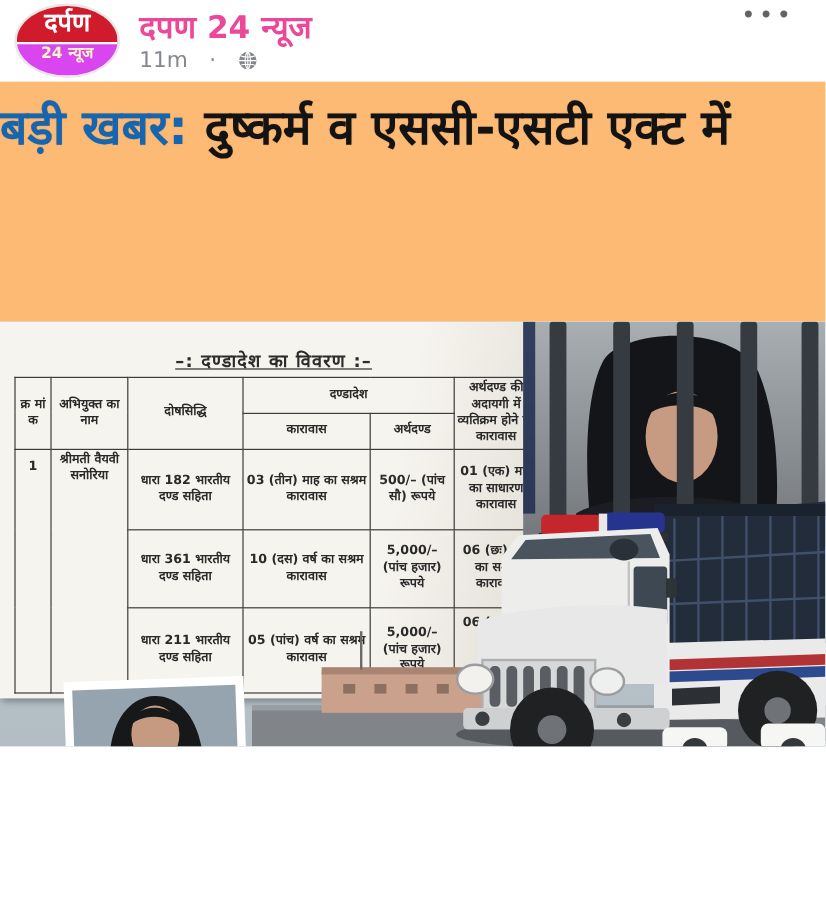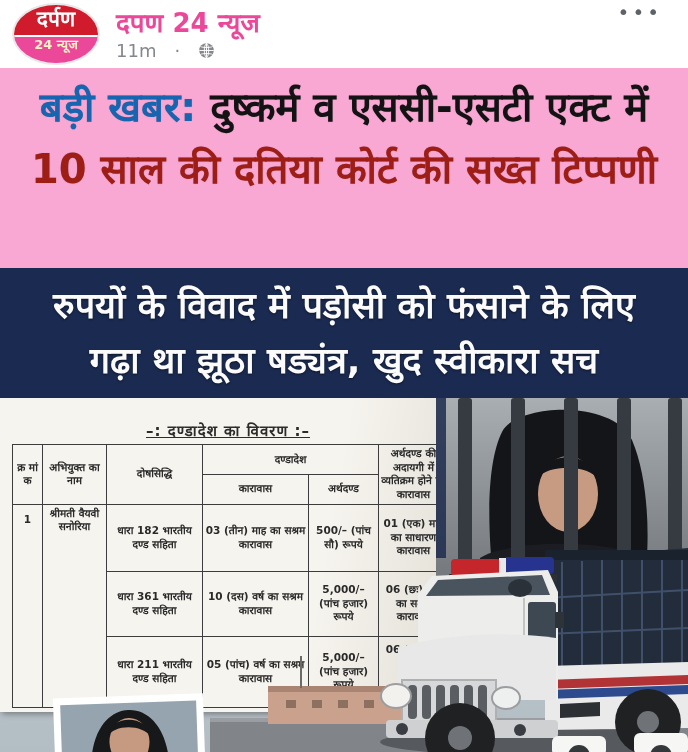--- a/index.html
+++ b/index.html
@@ -19,7 +19,7 @@
   }
   .avatar .half-top{flex:1.15;background:#cf1b2b;display:flex;align-items:center;justify-content:center;
     color:#fff;font-weight:bold;font-size:21px;line-height:1;border-bottom:2px solid #fff;}
-  .avatar .half-bottom{flex:1;background:#ec4899;display:flex;align-items:flex-start;justify-content:center;
+  .avatar .half-bottom{flex:1;background:#d946ef;display:flex;align-items:flex-start;justify-content:center;
     color:#fdf3c4;font-weight:bold;font-size:13px;line-height:1.2;}
   .page-name{position:absolute;left:116px;top:4px;font-size:26px;font-weight:bold;color:#ec4899;cursor:pointer;}
   .post-meta{position:absolute;left:116px;top:40px;font-size:18px;color:#84878c;display:flex;align-items:center;gap:18px;}

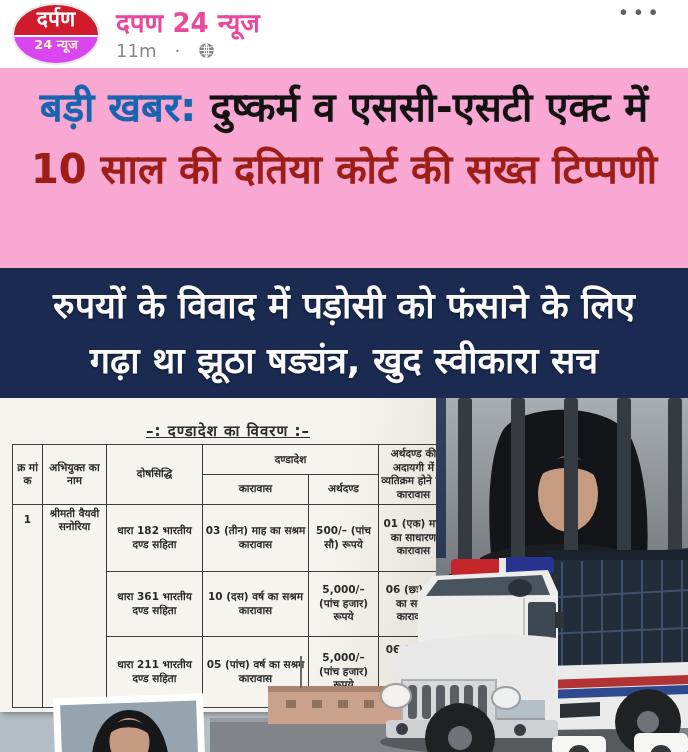--- a/index.html
+++ b/index.html
@@ -27,7 +27,7 @@
   .menu-dots{position:absolute;right:26px;top:0px;font-size:20px;letter-spacing:3px;color:#5f6368;cursor:pointer;}
 
   
-  .headline{position:relative;height:200px;background:#f9a8d4;text-align:center;padding-top:8px;box-sizing:border-box;cursor:pointer;}
+  .headline{position:relative;height:200px;background:#fdba74;padding-top:8px;box-sizing:border-box;cursor:pointer;}
   .hl-line{font-weight:800;font-size:40px;line-height:62px;white-space:nowrap;color:#131313;
     text-shadow:0 0 1px rgba(0,0,0,.25);}
   .hl-prefix{color:#1665b1;}

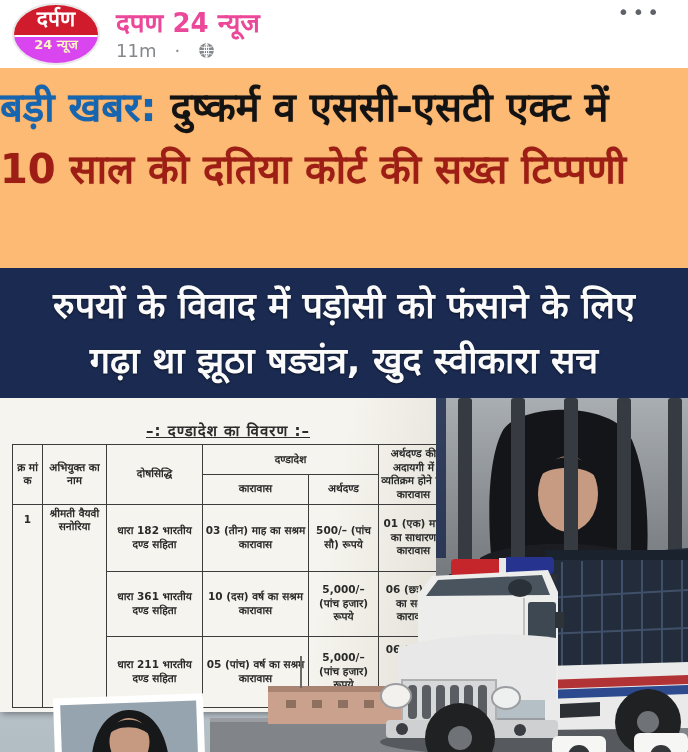--- a/index.html
+++ b/index.html
@@ -77,7 +77,6 @@
       <span class="hl-prefix">बड़ी खबर:</span>
       <span>दुष्कर्म व एससी-एसटी एक्ट में</span>
     </div>
-    <div class="hl-line hl-red">10 साल की दतिया कोर्ट की सख्त टिप्पणी</div>
   </div>
 
   <div class="banner">

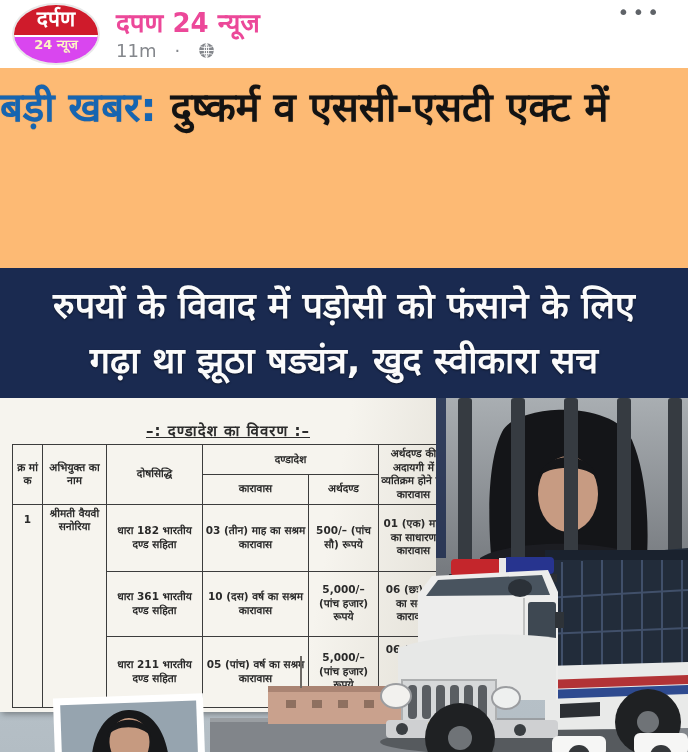--- a/index.html
+++ b/index.html
@@ -79,10 +79,6 @@
     </div>
   </div>
 
-  <div class="banner">
-    <div class="bn-line">रुपयों के विवाद में पड़ोसी को फंसाने के लिए</div>
-    <div class="bn-line">गढ़ा था झूठा षड्यंत्र, खुद स्वीकारा सच</div>
-  </div>
 
   <div class="collage">
     <div class="paper"></div>

